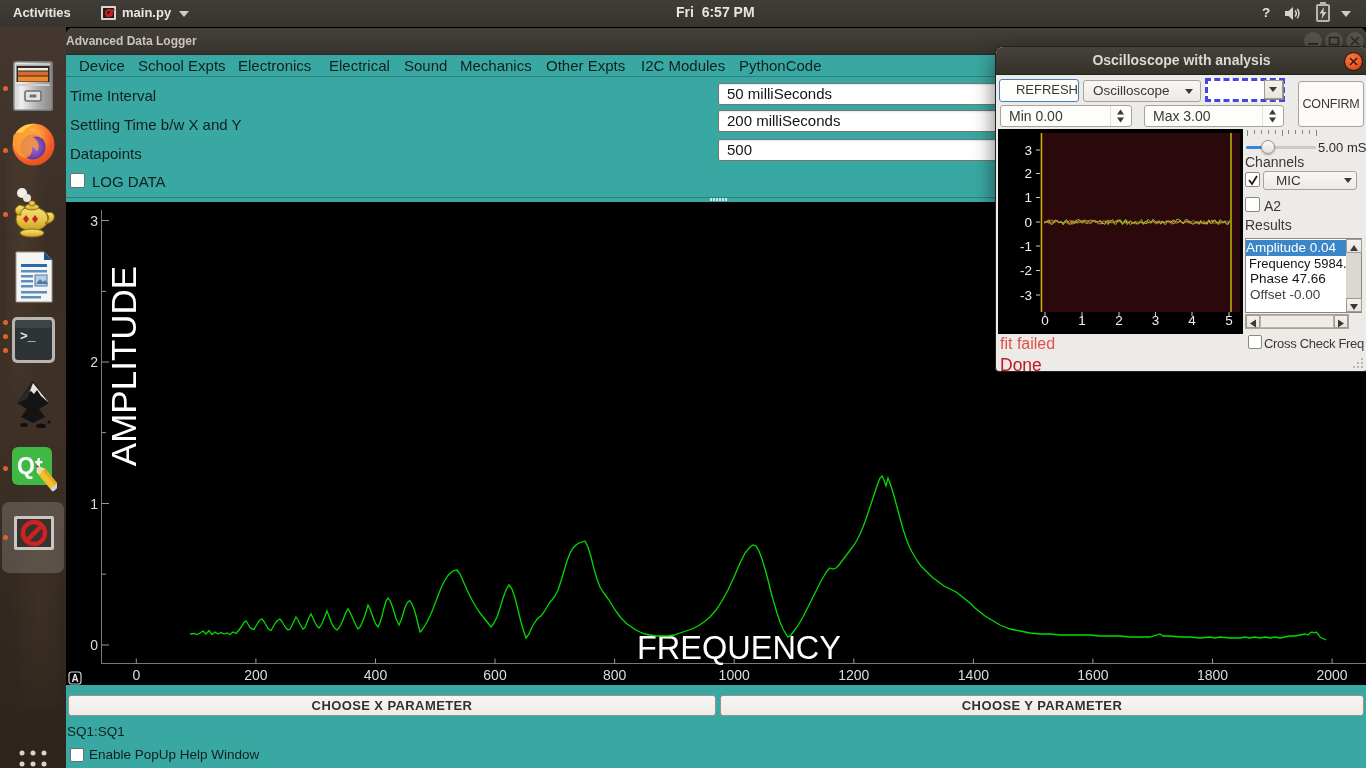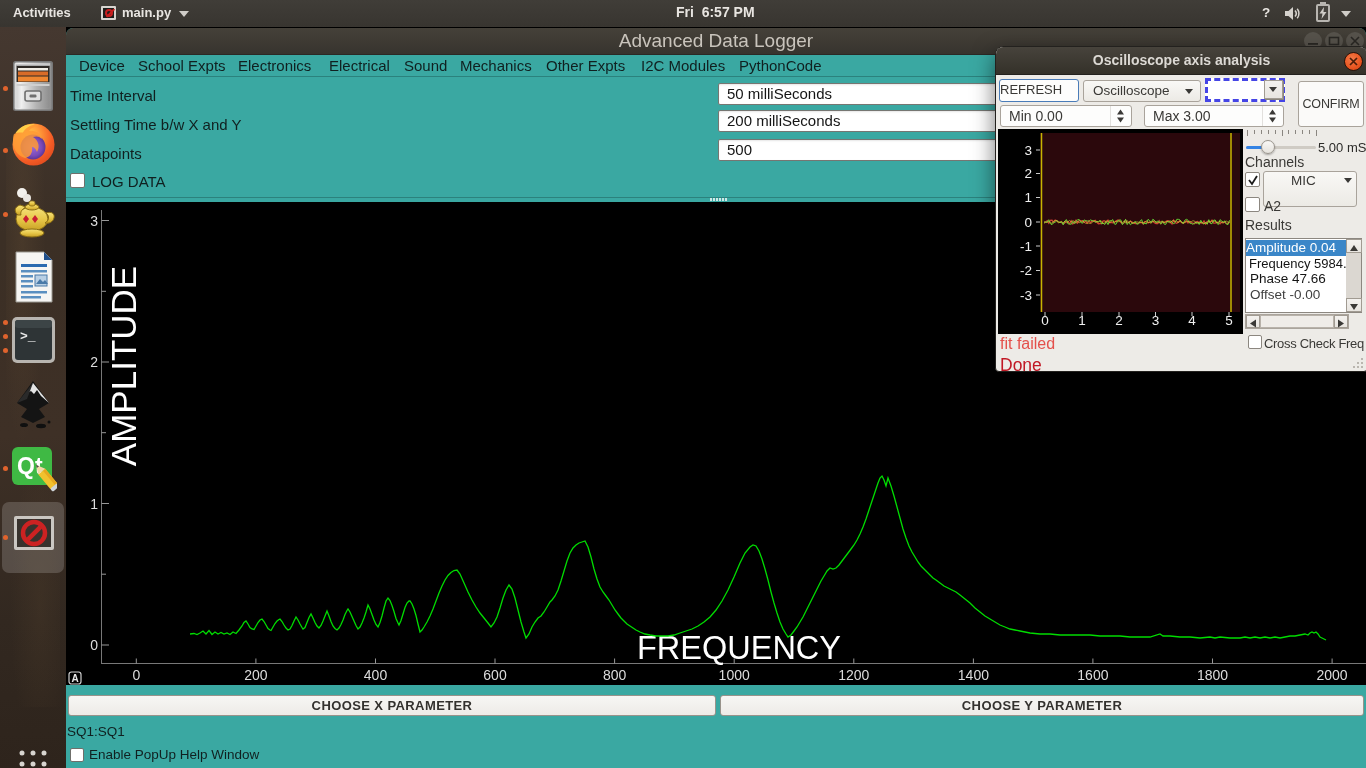--- a/index.html
+++ b/index.html
@@ -13,7 +13,7 @@
 
 #win{left:66px;top:28px;width:1300px;height:740px;background:#3aa8a2;z-index:1;border-radius:7px 7px 0 0}
 #title{left:0;top:0;width:1300px;height:27px;background:linear-gradient(#454139,#37342e);border-radius:7px 7px 0 0;border-bottom:1px solid #2b2925}
-#title .t{width:100%;text-align:center;font-size:19px;font-weight:400;color:#c9c4bc;line-height:26px}
+#title .t{width:100%;font-size:12px;font-weight:700;color:#c9c4bc;line-height:26px}
 .wbtn{position:absolute;top:4px;width:18px;height:18px;border-radius:50%;background:#57534c}
 #menubar{left:0;top:27px;width:1300px;height:22px;background:#3aa8a2;border-bottom:1px solid #2b827d}
 .mi{position:absolute;top:0;height:21px;line-height:21px;font-size:15px;color:#102020}

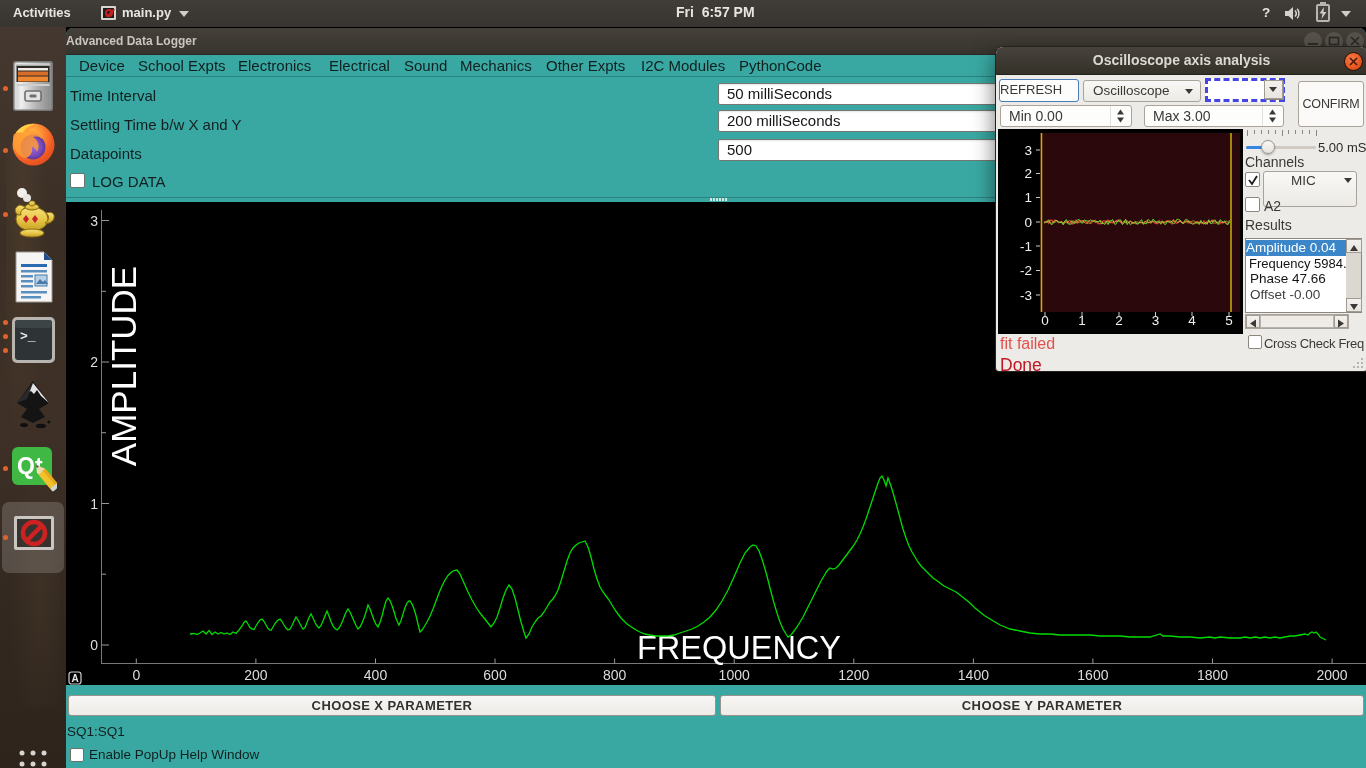--- a/index.html
+++ b/index.html
@@ -298,7 +298,7 @@
 
 <div id="dlg" class="abs">
  <div id="dtitle">
-        <div class="t">Oscilloscope axis analysis</div>
+        <div class="t">Oscilloscope with analysis</div>
   <div class="abs" style="left:348px;top:4.5px;width:19px;height:19px;border-radius:50%;background:radial-gradient(circle at 40% 35%,#f37a48,#e85520 60%,#cc4012);border:1px solid #2a1208">
     <svg width="17" height="17" style="position:absolute;left:0;top:0">
             <path d="M5 5 L12 12 M12 5 L5 12" stroke="#4a1c08" stroke-width="1.7"></path>

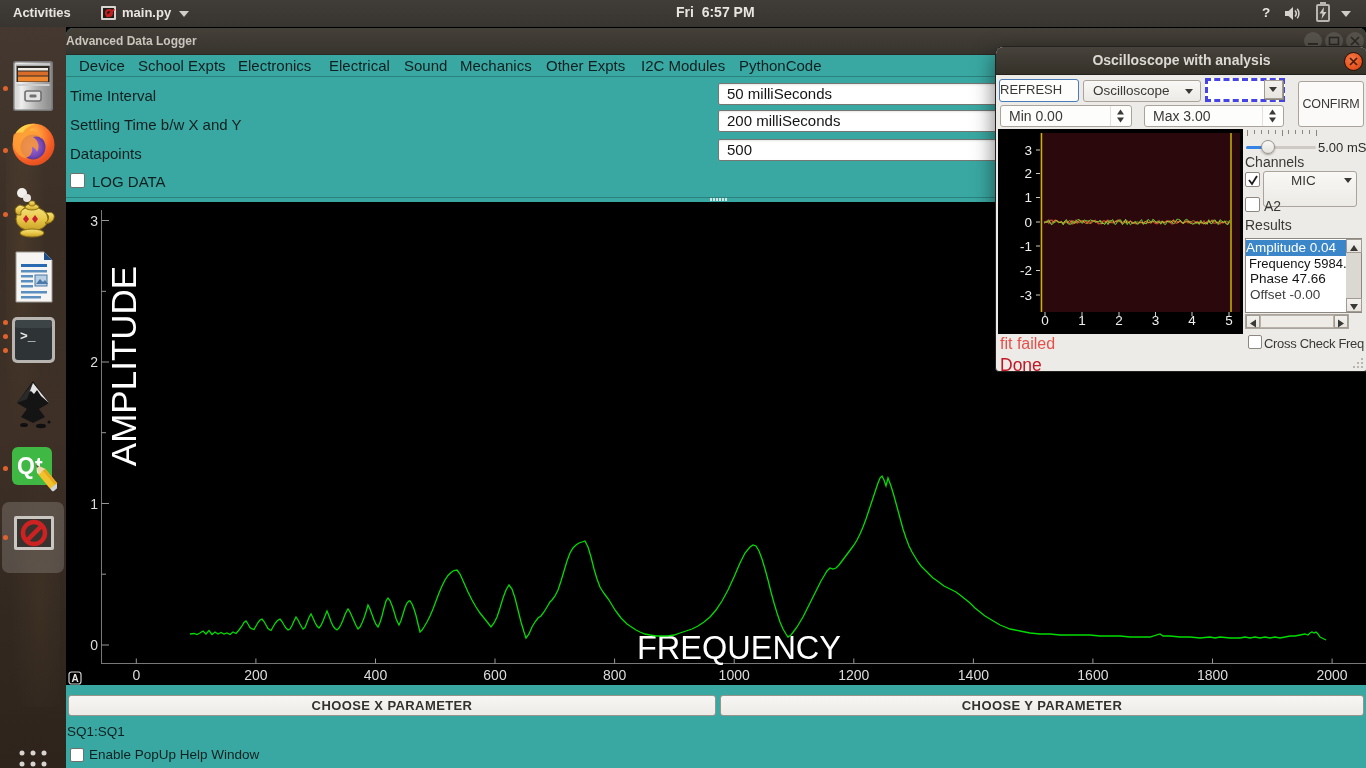--- a/index.html
+++ b/index.html
@@ -306,7 +306,7 @@
   </div>
  </div>
 
- <div class="dwid" style="left:3px;top:32px;width:80px;height:23px;background:#fdfdfc;border:1.5px solid #4a7cb8;border-radius:3px;text-align:left;line-height:20px">REFRESH</div>
+ <div class="dwid" style="left:3px;top:32px;width:80px;height:23px;background:#fdfdfc;border:1.5px solid #4a7cb8;border-radius:3px;text-align:right;line-height:20px">REFRESH</div>
  <div class="dwid combo" style="left:87px;top:33px;width:118px;height:22px;line-height:20px;padding-left:9px;font-size:13.5px">Oscilloscope
    <div class="arrow-dn abs" style="left:101px;top:8px"></div>
  </div>

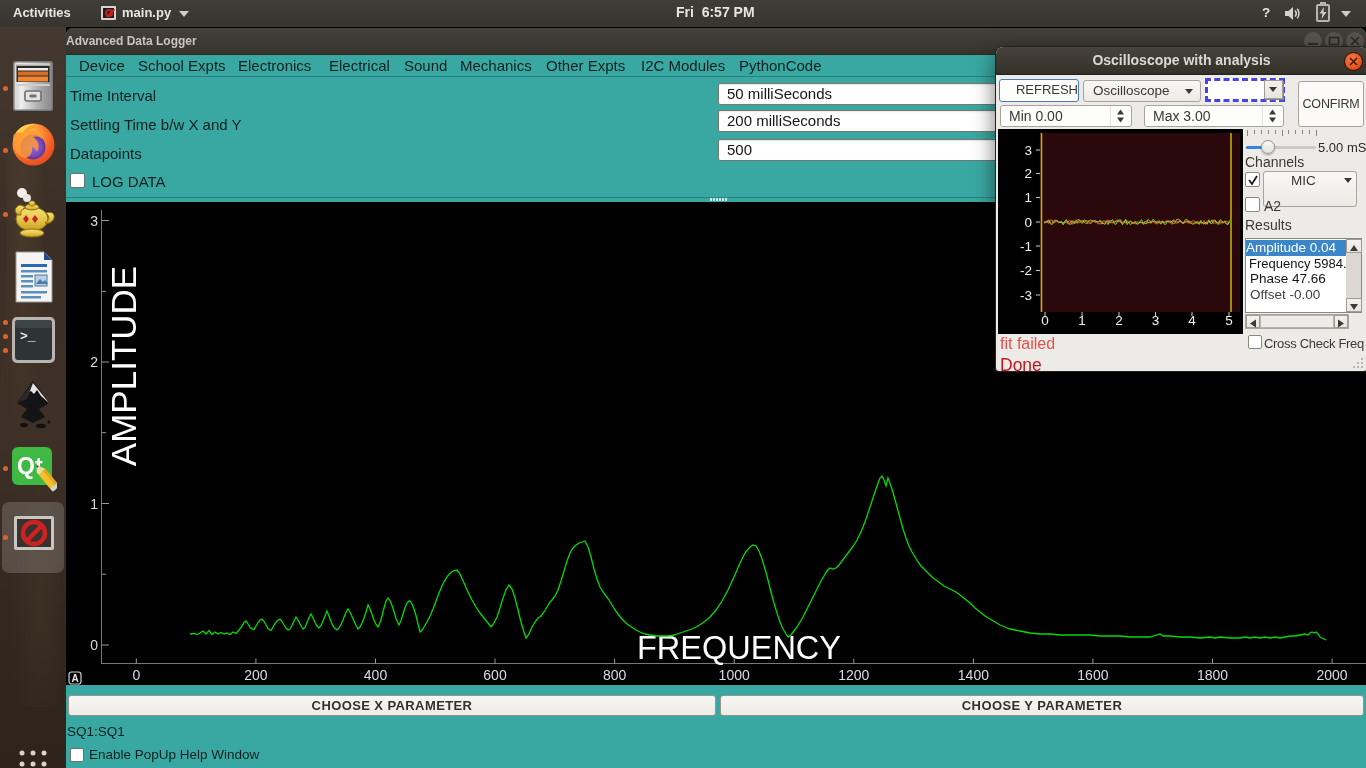--- a/index.html
+++ b/index.html
@@ -392,7 +392,7 @@
           <path d="M3 7 l3 4 5 -8" stroke="#1a1a1a" stroke-width="1.8" fill="none"></path>
         </svg>
  </div>
- <div class="dwid combo" style="left:267px;top:124px;width:94px;height:36px;line-height:17px;padding-left:27px;font-size:13.5px">MIC
+ <div class="dwid combo" style="left:267px;top:124px;width:94px;height:19px;line-height:17px;padding-left:12px;font-size:13.5px">MIC
    <div class="arrow-dn abs" style="left:80px;top:6px"></div>
  </div>
  <div class="abs" style="left:249px;top:150px;width:15px;height:15px;background:#fff;border:1px solid #8c8780;border-radius:2px"></div>

